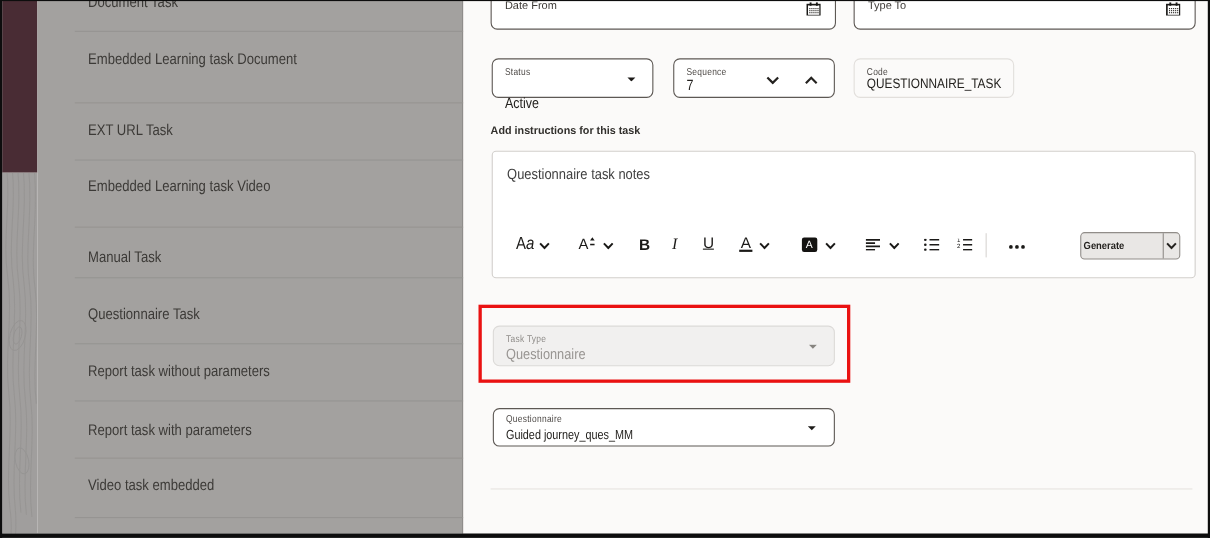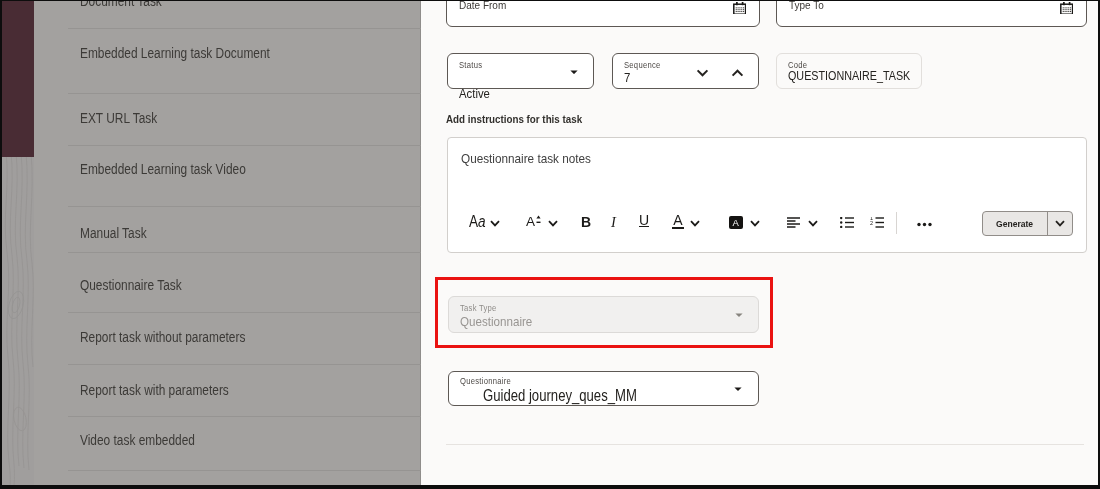--- a/index.html
+++ b/index.html
@@ -212,7 +212,7 @@
   </div>
 
   <div class="abs" style="left:982px; top:210.5px; width:91px; height:25px; background:#e9e7e5; border:1px solid #918d89; border-radius:4px; display:flex;">
-    <div style="width:65px; border-right:1px solid #918d89; display:flex; align-items:center; justify-content:center;">
+    <div style="width:75px; border-right:1px solid #918d89; display:flex; align-items:center; justify-content:flex-start;">
       <span style="font-size:9.5px; font-weight:bold; color:#24221f; display:inline-block; transform:scaleX(0.9);">Generate</span>
     </div>
     <div style="flex:1; display:flex; align-items:center; justify-content:center;">

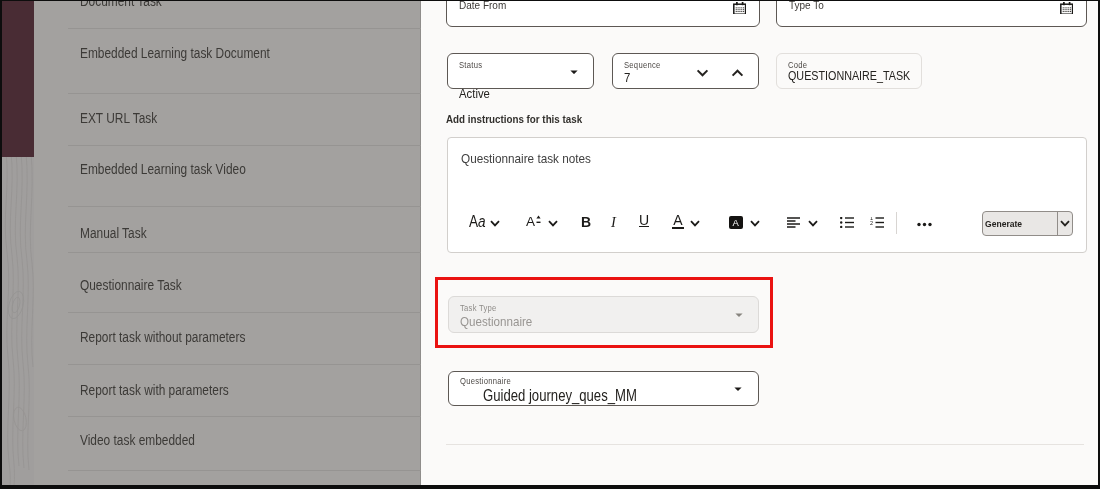--- a/index.html
+++ b/index.html
@@ -234,7 +234,7 @@
 
   <div class="fld" style="left:448px; top:371px; width:311px; height:35px;">
     <div class="fld-label" style="top:5px;"><span class="sx">Questionnaire</span></div>
-    <div class="fld-value" style="top:16.5px; font-size:16px;margin-left:23px;"><span class="sx" style="transform:scaleX(0.82);">Guided journey_ques_MM</span></div>
+    <div class="fld-value" style="top:16.5px; font-size:12px;"><span class="sx" style="transform:scaleX(0.82);">Guided journey_ques_MM</span></div>
     <svg class="abs" style="right:16px; top:15px;" width="8" height="4.5" viewBox="0 0 8 4.5">
       <path d="M0.4,0.5 L4,4.1 L7.6,0.5 Z" fill="#1d1b19"></path>
     </svg>

